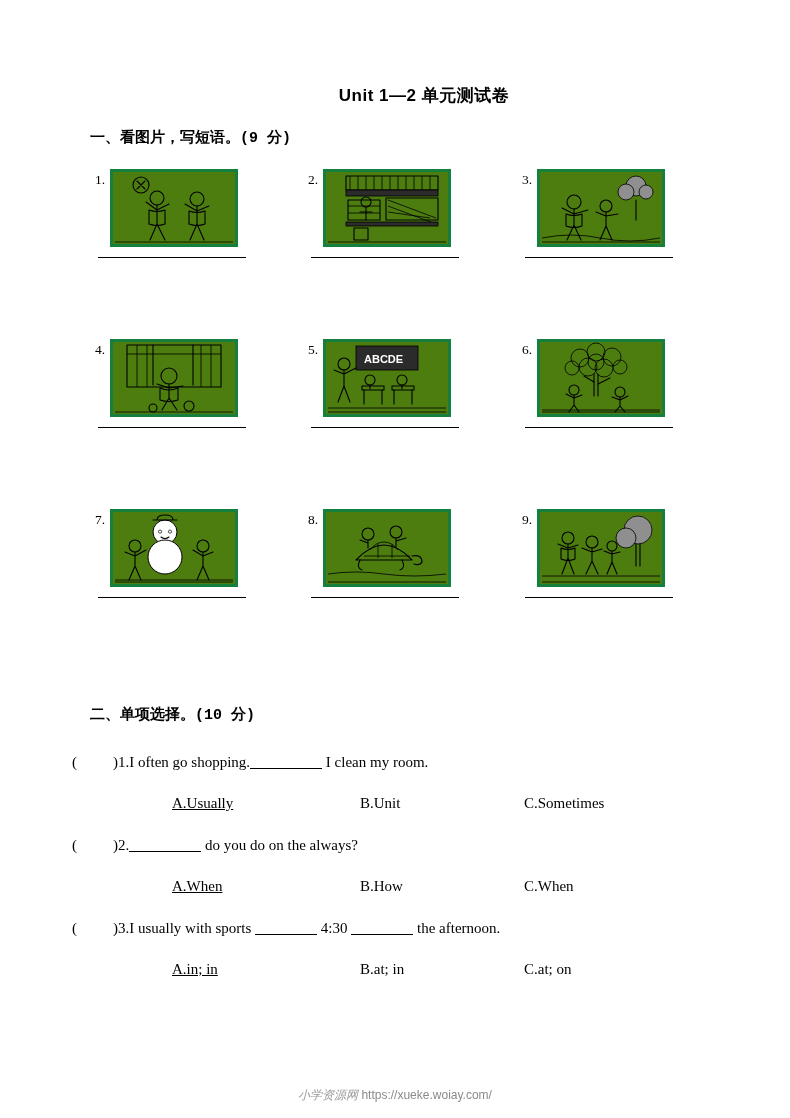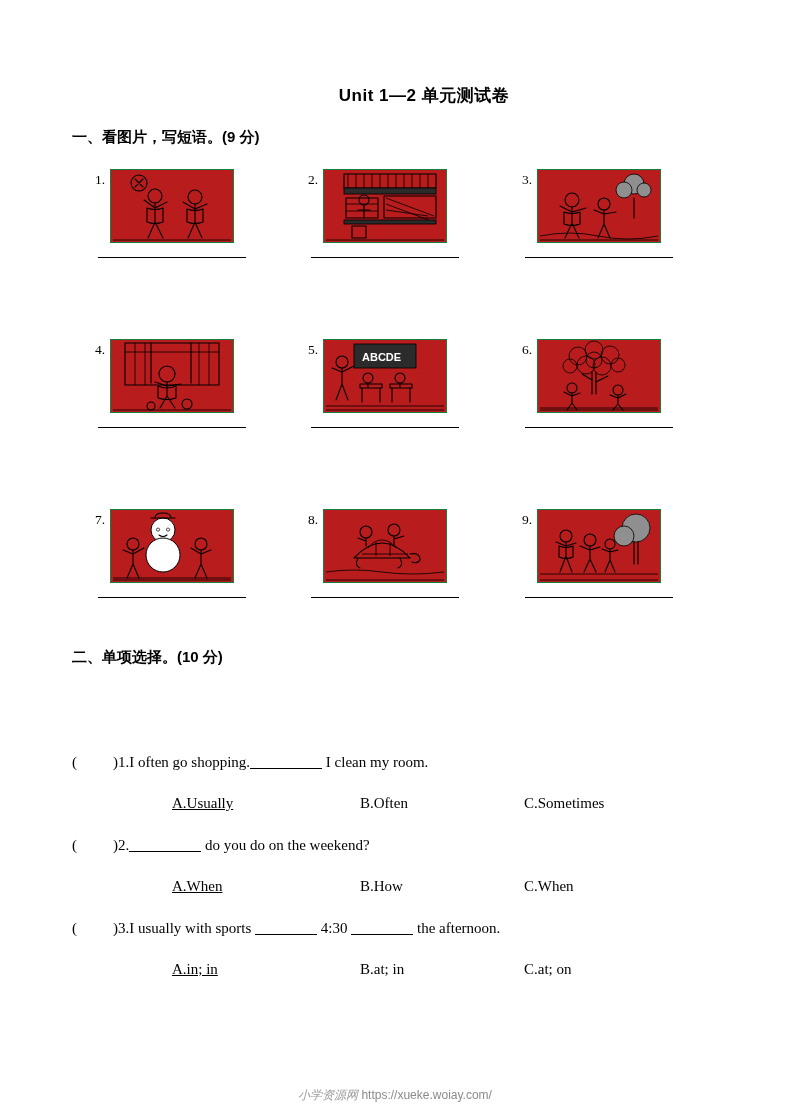--- a/index.html
+++ b/index.html
@@ -39,9 +39,10 @@
   
   .sec-head {
     position: absolute;
-    font-family: Liberation Sans, sans-serif;
+    font-family: Liberation Mono, monospace;
     font-weight: bold;
     font-size: 15px;
+    margin-left: 18px;
   }
   #sec1-head { left: 72px; top: 128px; }
   #sec2-head { left: 72px; top: 648px; }

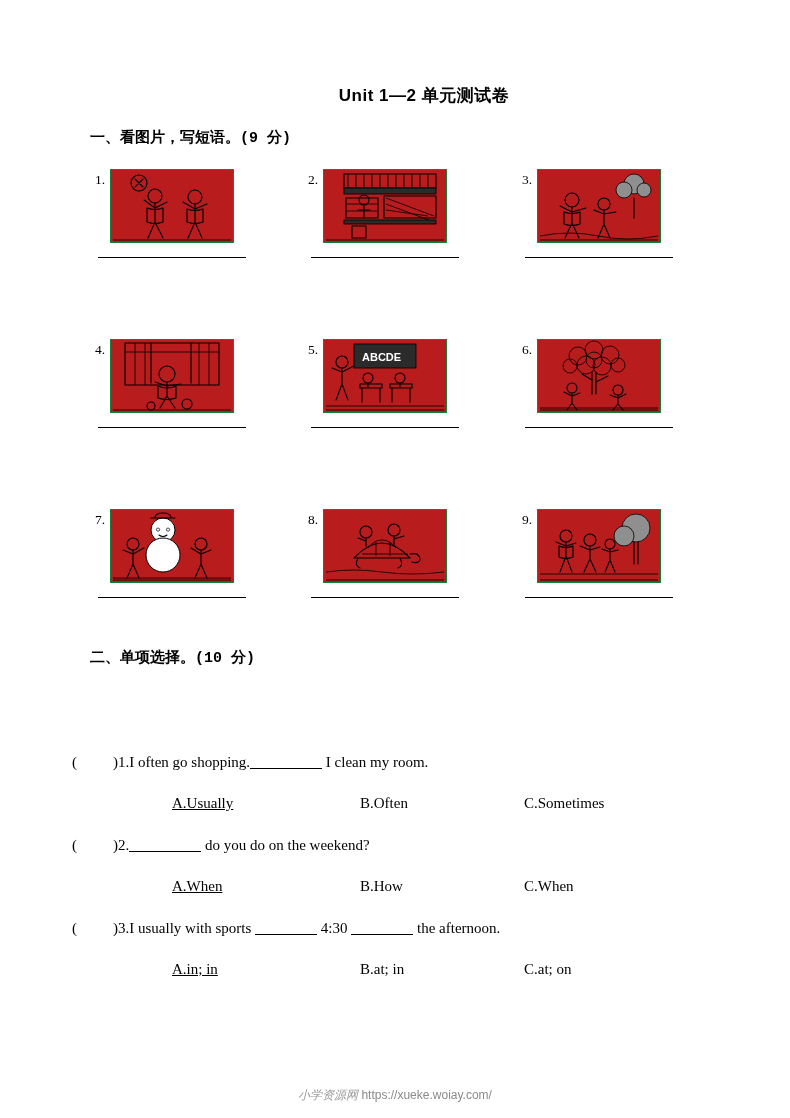--- a/index.html
+++ b/index.html
@@ -80,9 +80,9 @@
     top: 9px;
     width: 122px;
     height: 72px;
-    border: 1px solid #15803d;
+    border: 3px solid #15803d;
     overflow: hidden;
-    background: #b91c1c;
+    background: #4d7c0f;
   }
   .pic-box svg { display: block; }
   .ans-line {

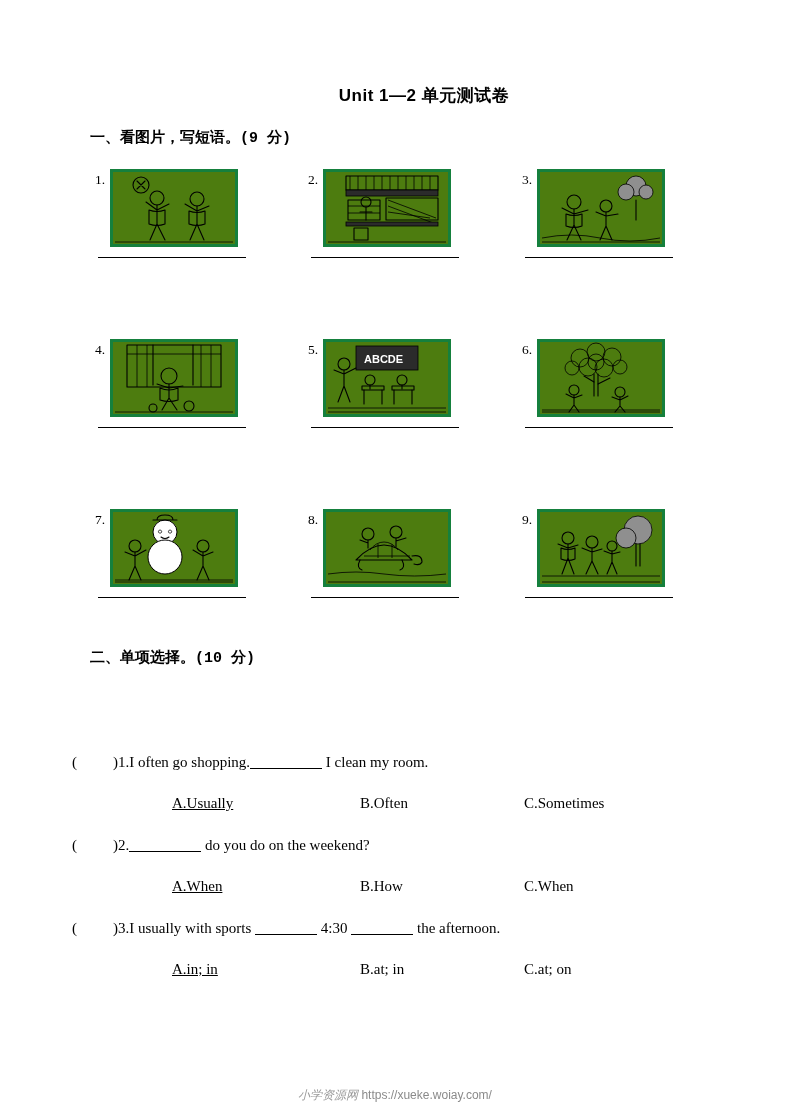--- a/index.html
+++ b/index.html
@@ -45,7 +45,7 @@
     margin-left: 18px;
   }
   #sec1-head { left: 72px; top: 128px; }
-  #sec2-head { left: 72px; top: 648px; }
+  #sec2-head { left: 72px; top: 705px; }
 
   
   .pic-grid {

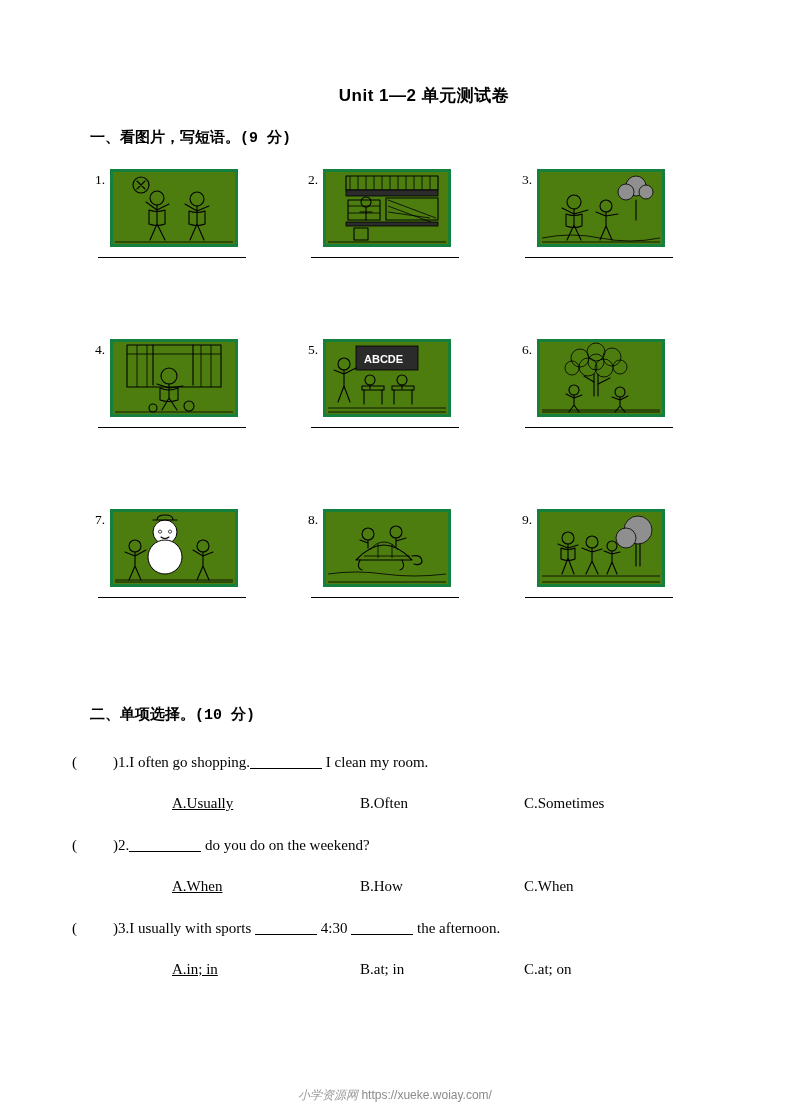--- a/index.html
+++ b/index.html
@@ -371,7 +371,7 @@
       </div>
       <div class="mc-opts">
         <span class="opt o0">A.Usually</span>
-        <span class="opt o1">B.Often</span>
+        <span class="opt o1">B.Unit</span>
         <span class="opt o2">C.Sometimes</span>
       </div>
     </div>

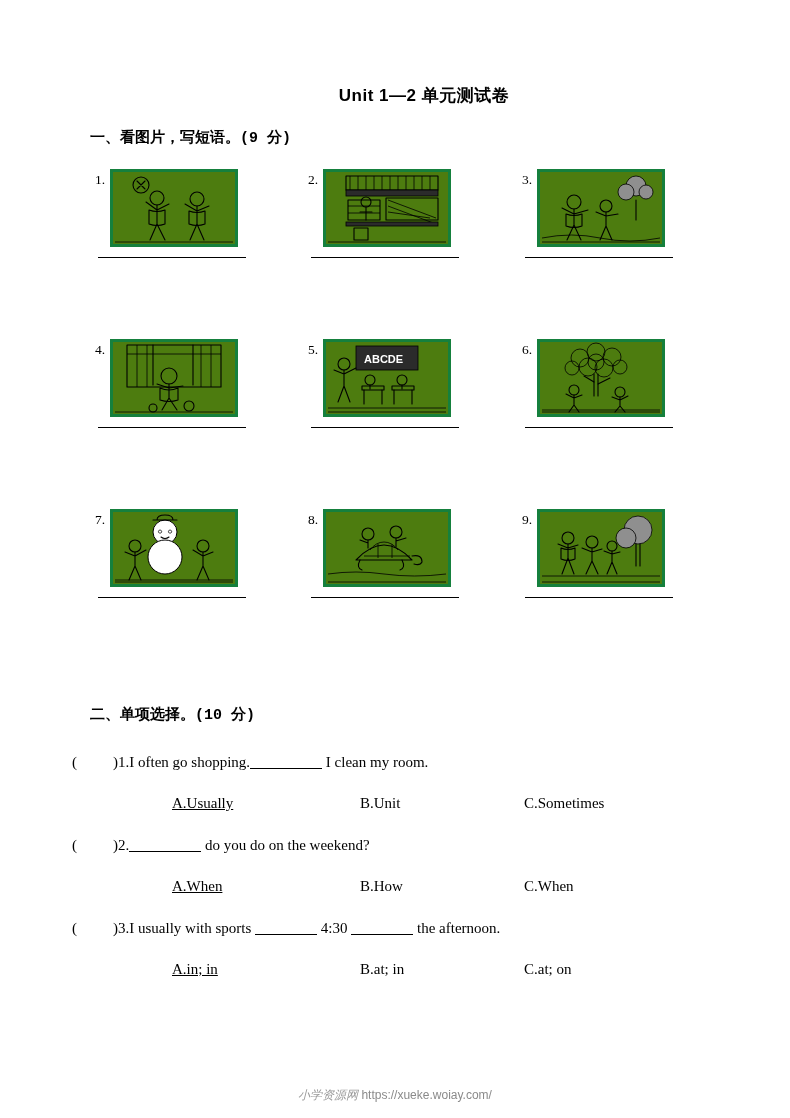--- a/index.html
+++ b/index.html
@@ -378,7 +378,7 @@
 
     <div class="mc-item">
       <div class="mc-q">
-        <span class="paren"><span class="op">(</span><span>)</span></span><span>2.</span><span class="blank b-long"></span>&nbsp;<span>do you do on the weekend?</span>
+        <span class="paren"><span class="op">(</span><span>)</span></span><span>2.</span><span class="blank b-long"></span>&nbsp;<span>do you do on the always?</span>
       </div>
       <div class="mc-opts">
         <span class="opt o0">A.When</span>

